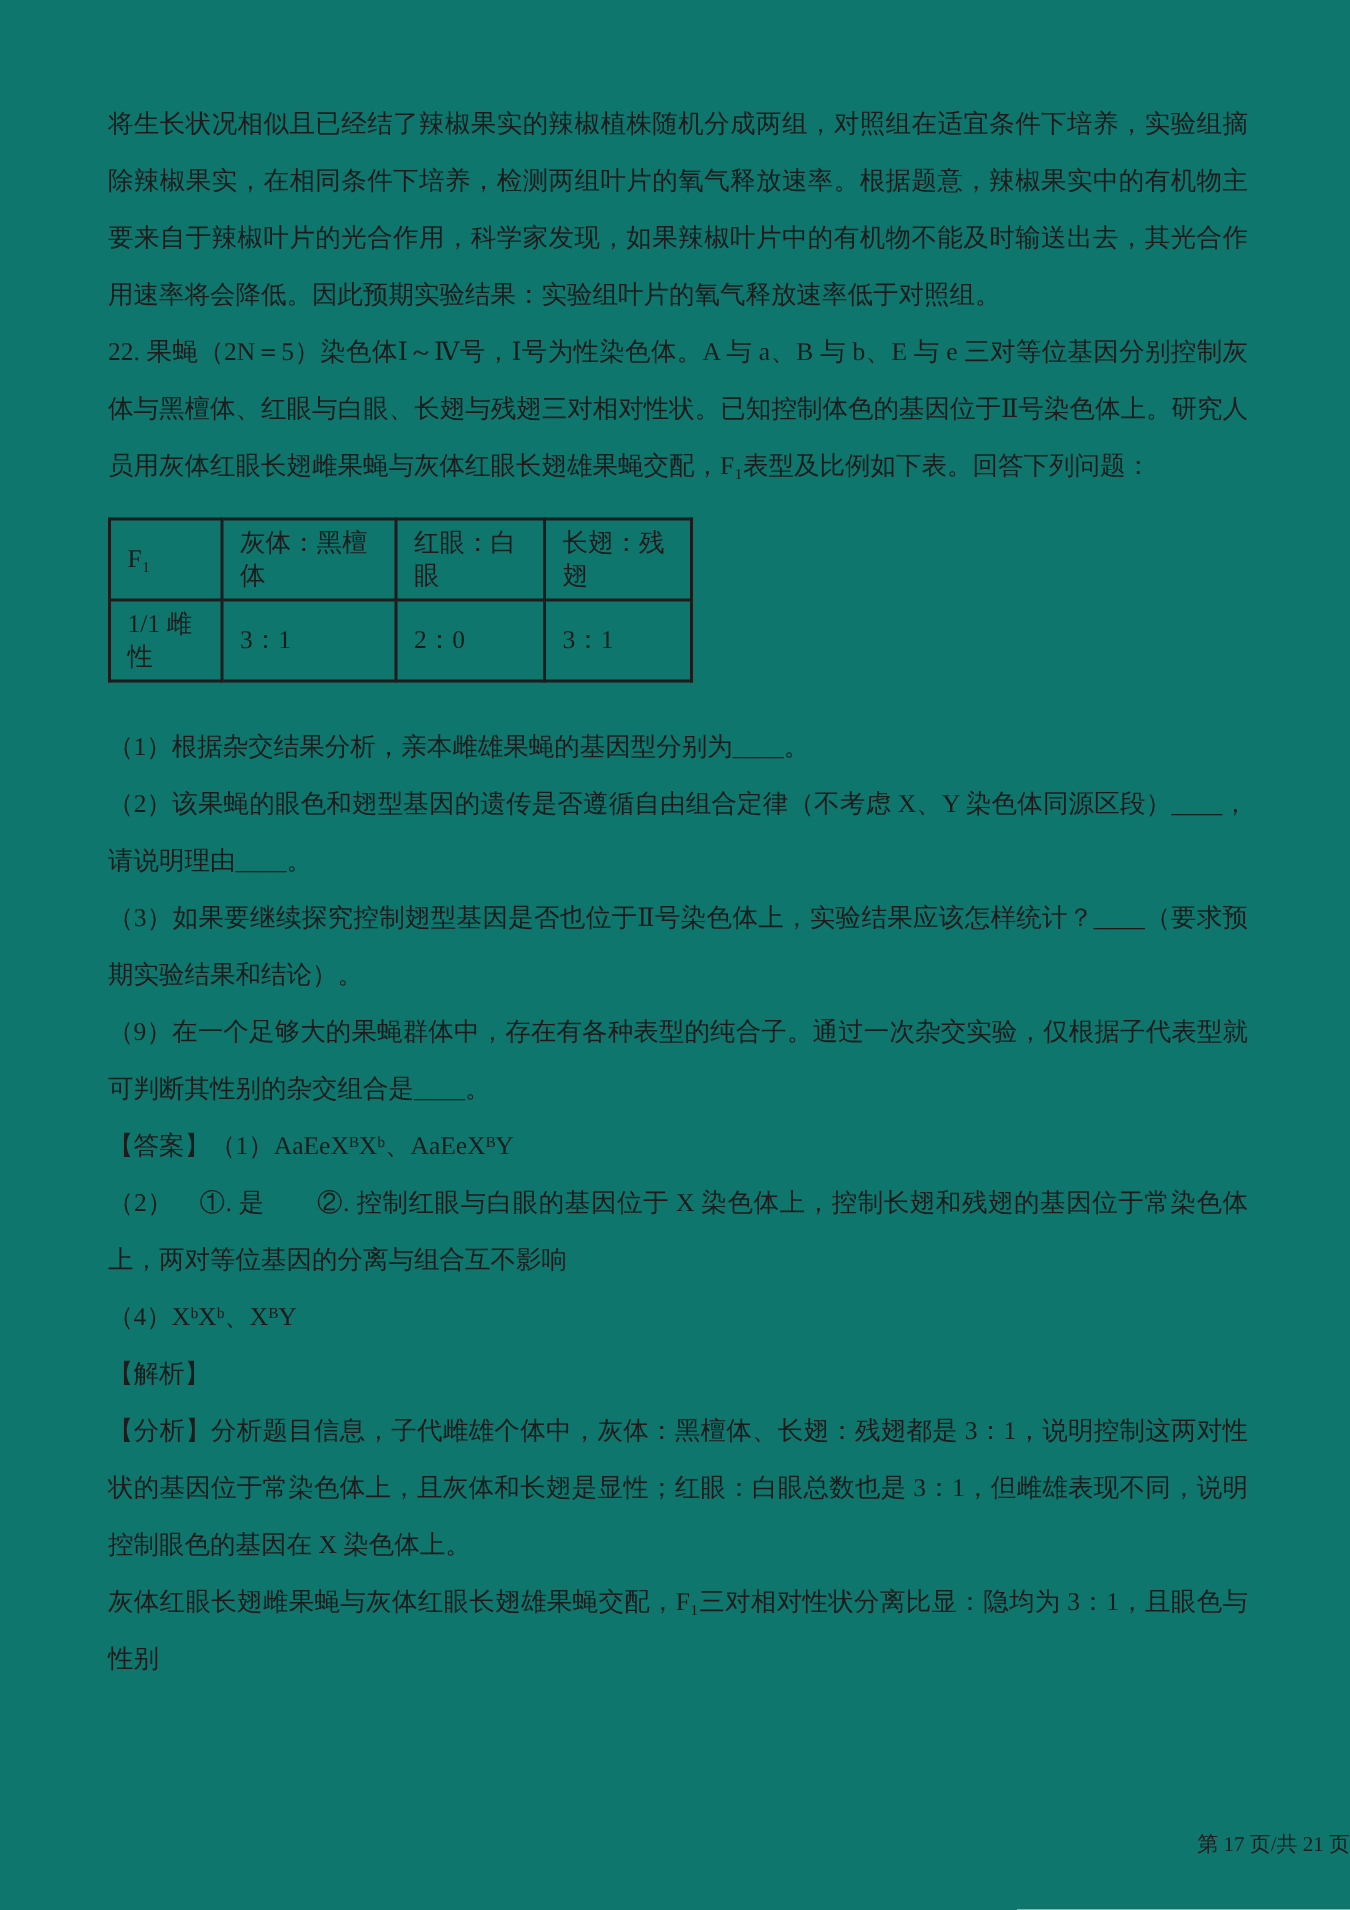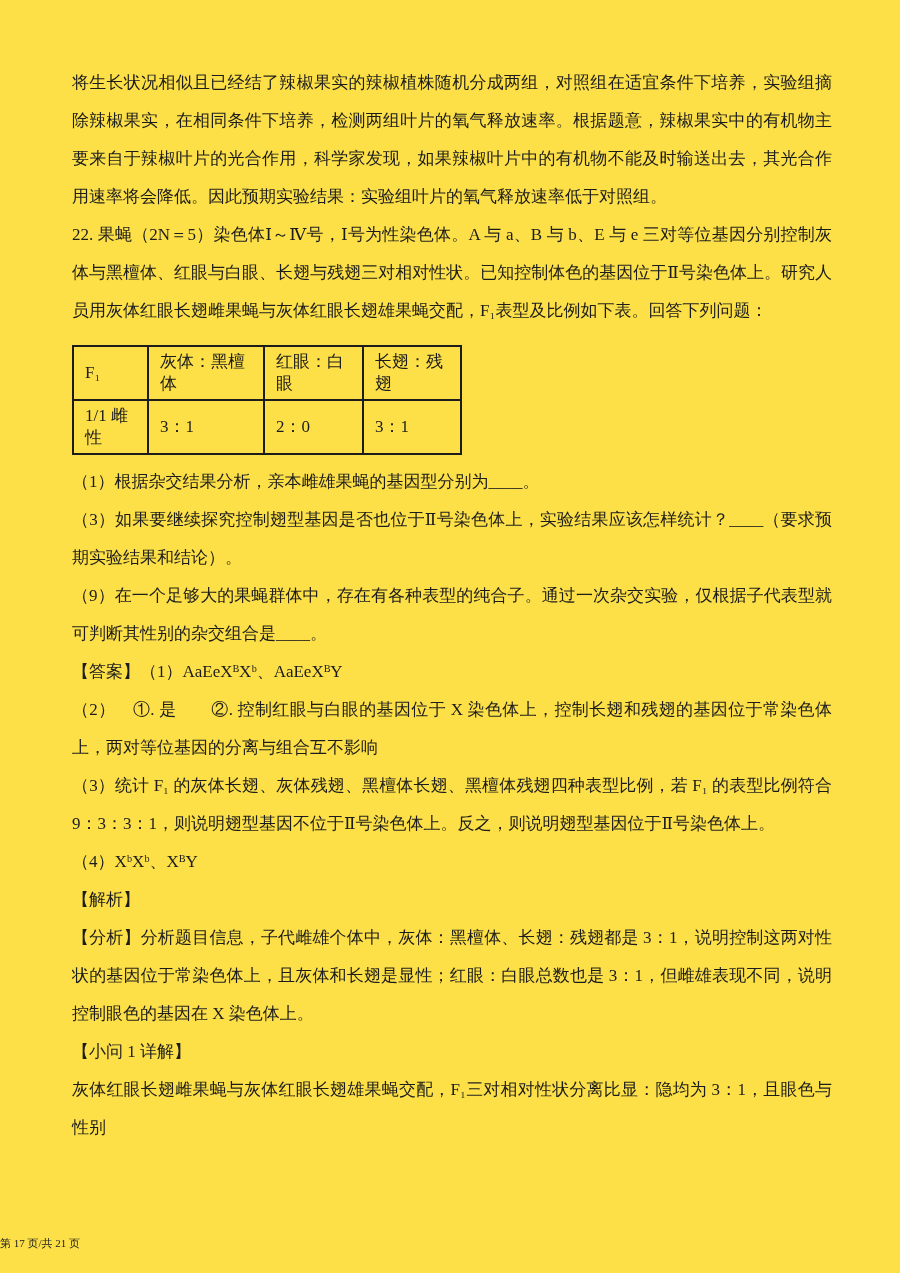--- a/index.html
+++ b/index.html
@@ -9,7 +9,7 @@
     width: 900px;
     height: 1273px;
     margin: 0 auto;
-    background: #fde047;
+    background: #0f766e;
     font-family: "Liberation Serif", "DejaVu Serif", serif;
     color: #1c1c1c;
     overflow: hidden;

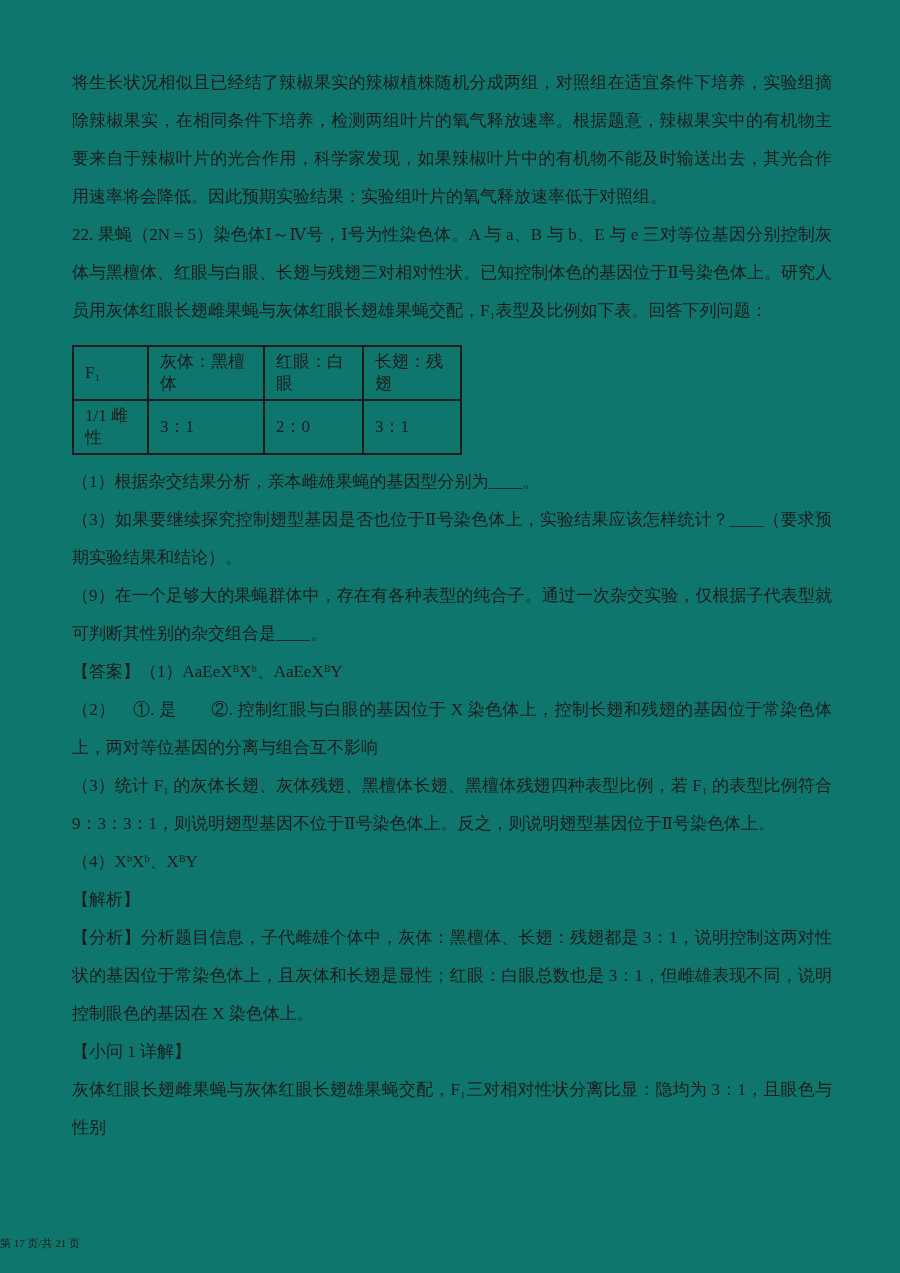--- a/index.html
+++ b/index.html
@@ -30,7 +30,7 @@
   }
   table.f1-table {
     border-collapse: collapse;
-    margin: 15px 0 8px 0;
+    margin: 15px 0 24px 0;
     table-layout: fixed;
   }
   table.f1-table th,

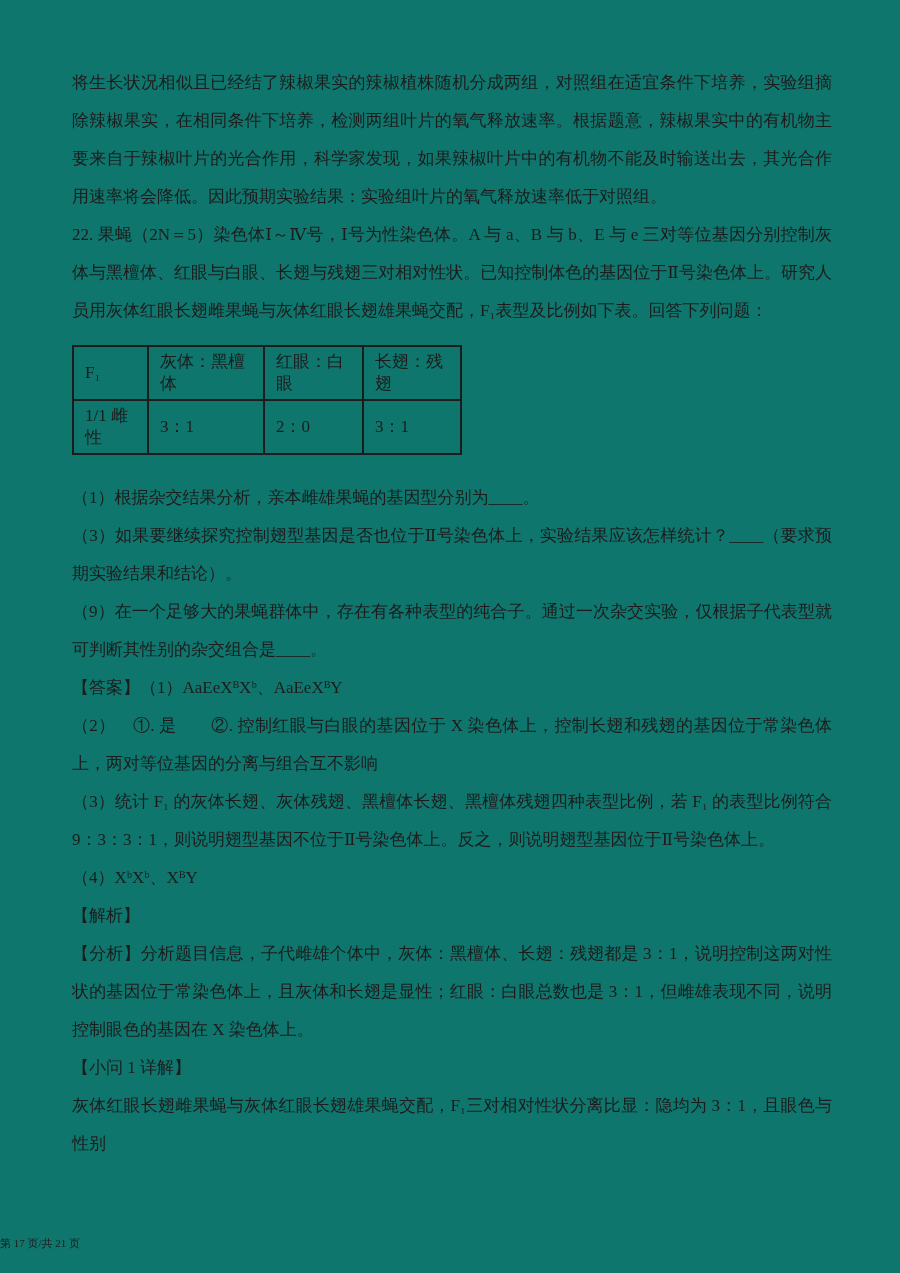--- a/index.html
+++ b/index.html
@@ -92,6 +92,7 @@
     </table>
 
     <p>（1）根据杂交结果分析，亲本雌雄果蝇的基因型分别为____。</p>
+    <p>（2）该果蝇的眼色和翅型基因的遗传是否遵循自由组合定律（不考虑 X、Y 染色体同源区段）____，请说明理由____。</p>
     <p>（3）如果要继续探究控制翅型基因是否也位于Ⅱ号染色体上，实验结果应该怎样统计？____（要求预期实验结果和结论）。</p>
     <p>（9）在一个足够大的果蝇群体中，存在有各种表型的纯合子。通过一次杂交实验，仅根据子代表型就可判断其性别的杂交组合是____。</p>
 

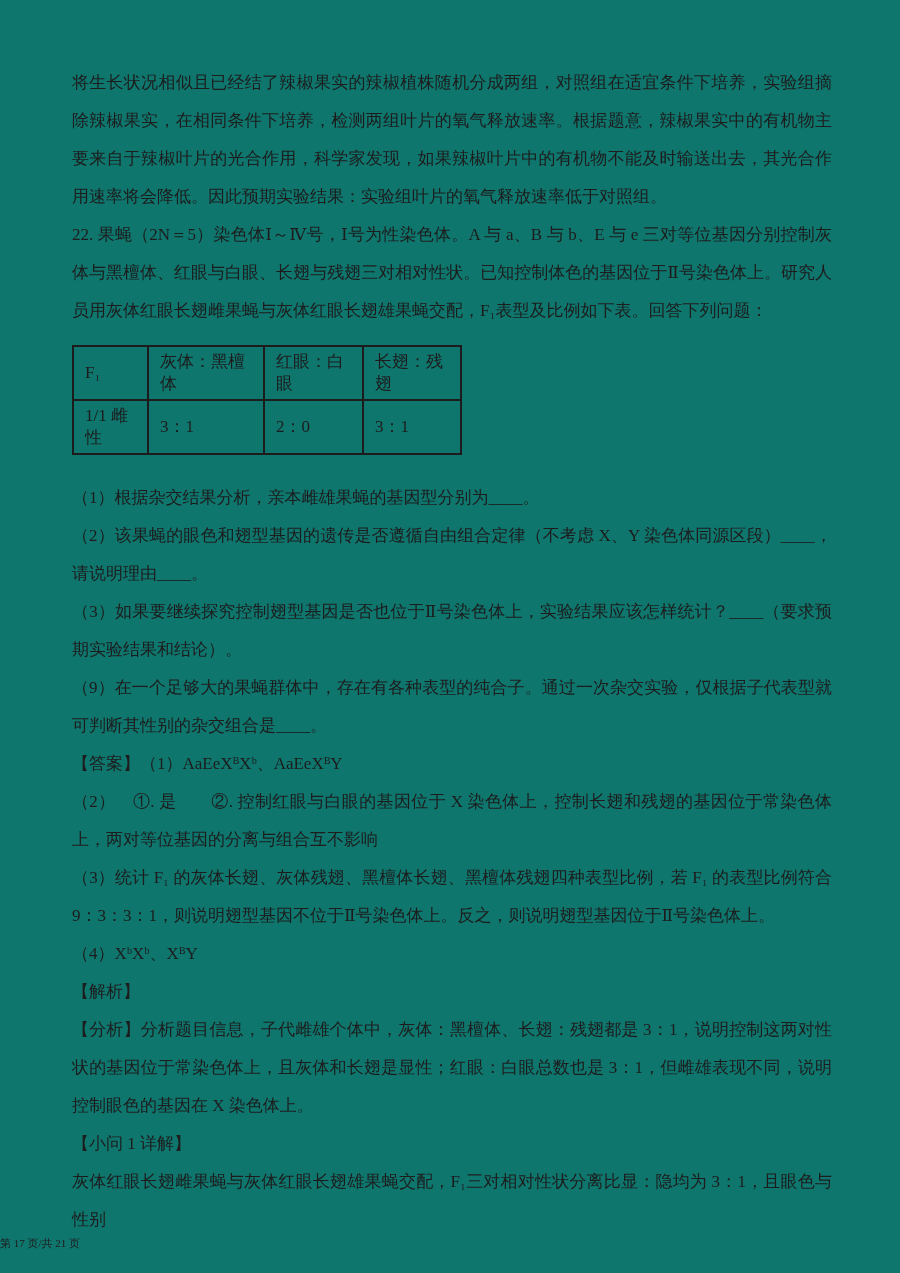--- a/index.html
+++ b/index.html
@@ -98,7 +98,6 @@
 
     <p>【答案】（1）AaEeXᴮXᵇ、AaEeXᴮY</p>
     <p>（2）　①. 是　　②. 控制红眼与白眼的基因位于 X 染色体上，控制长翅和残翅的基因位于常染色体上，两对等位基因的分离与组合互不影响</p>
-    <p>（3）统计 F₁ 的灰体长翅、灰体残翅、黑檀体长翅、黑檀体残翅四种表型比例，若 F₁ 的表型比例符合 9：3：3：1，则说明翅型基因不位于Ⅱ号染色体上。反之，则说明翅型基因位于Ⅱ号染色体上。</p>
     <p>（4）XᵇXᵇ、XᴮY</p>
 
     <p>【解析】</p>

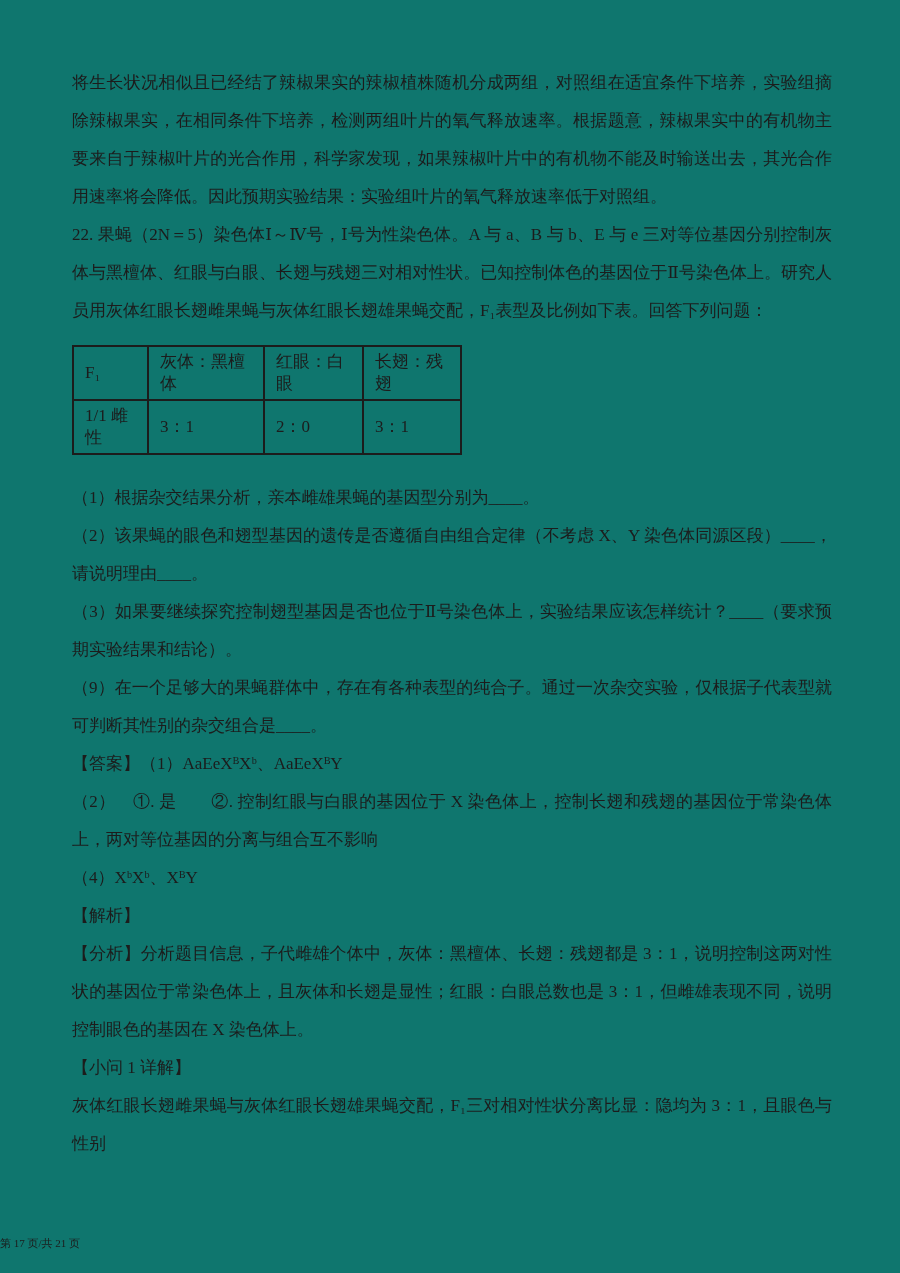--- a/index.html
+++ b/index.html
@@ -103,7 +103,6 @@
     <p>【解析】</p>
     <p>【分析】分析题目信息，子代雌雄个体中，灰体：黑檀体、长翅：残翅都是 3：1，说明控制这两对性状的基因位于常染色体上，且灰体和长翅是显性；红眼：白眼总数也是 3：1，但雌雄表现不同，说明控制眼色的基因在 X 染色体上。</p>
 
-    <p>【小问 1 详解】</p>
     <p>灰体红眼长翅雌果蝇与灰体红眼长翅雄果蝇交配，F₁三对相对性状分离比显：隐均为 3：1，且眼色与性别</p>
 
   </div>

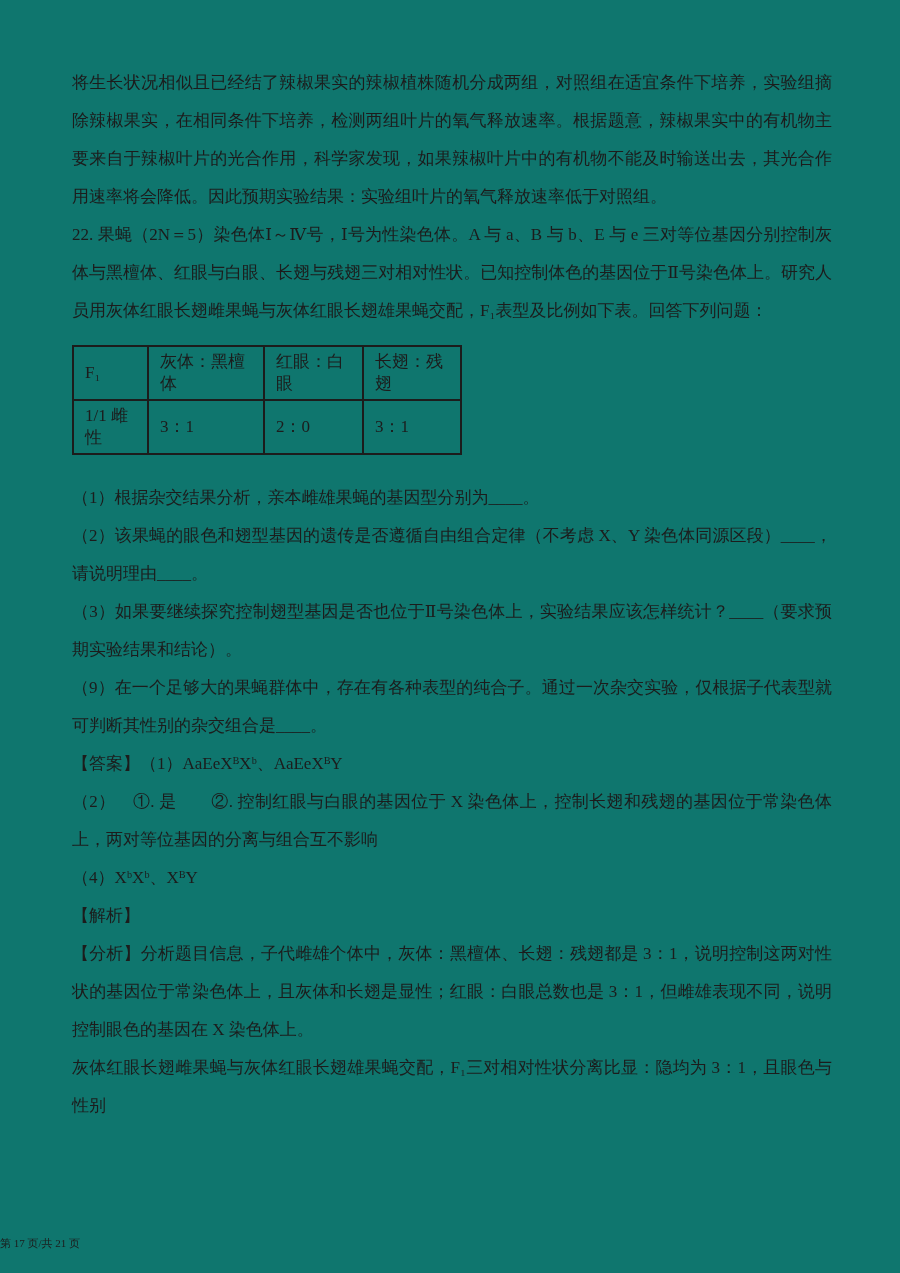--- a/index.html
+++ b/index.html
@@ -52,9 +52,9 @@
     position: absolute;
     left: 0;
     right: 0;
-    bottom: 22px;
-    text-align: left;
-    font-size: 11px;
+    bottom: 34px;
+    text-align: right;
+    font-size: 14px;
     color: #1c1c1c;
   }
 </style>

